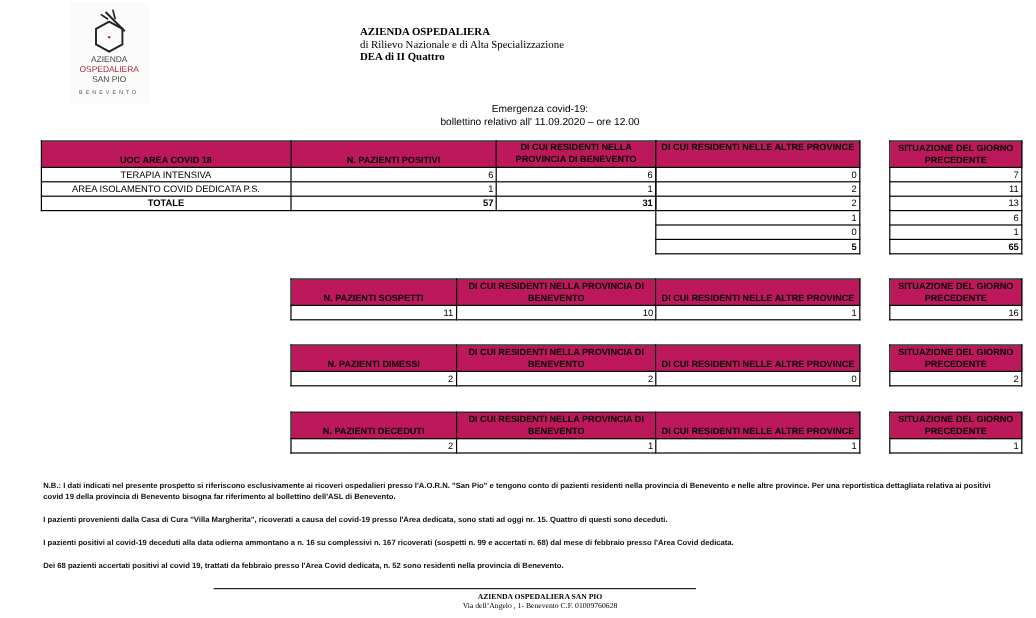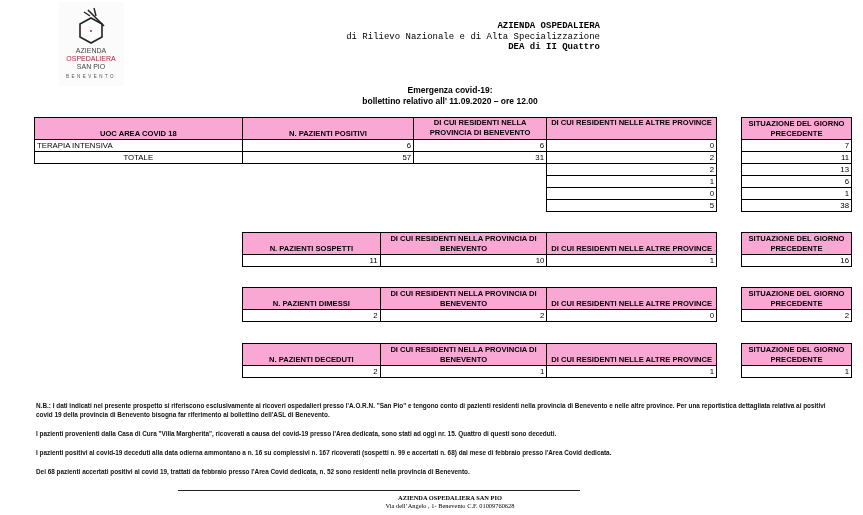--- a/index.html
+++ b/index.html
@@ -15,7 +15,7 @@
   .logo .l4 { font-size:4.5px; color:#555; letter-spacing:2.5px; line-height:8px; margin-top:2px; }
 
   
-  .hdr { left:300px; top:21px; width:300px; text-align:right; font-family:Liberation Mono, monospace; font-size:9px; line-height:10.5px; }
+  .hdr { left:300px; top:21px; width:300px; text-align:left; font-family:Liberation Serif, serif; font-size:9px; line-height:10.5px; }
   .hdr .h1 { font-weight:bold; }
   .hdr .h2 { color:#c0392b; }
   .hdr .h4 { font-weight:bold; }

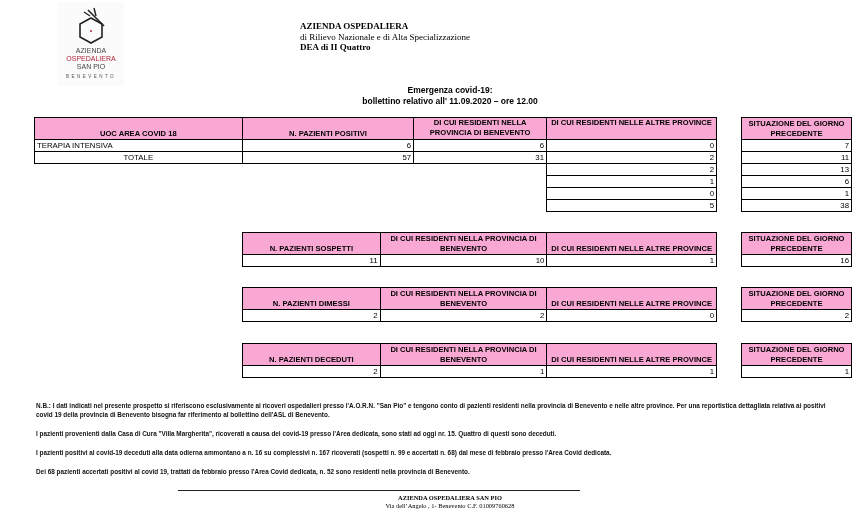--- a/index.html
+++ b/index.html
@@ -19,7 +19,7 @@
   .hdr .h1 { font-weight:bold; }
   .hdr .h2 { color:#c0392b; }
   .hdr .h4 { font-weight:bold; }
-  .title { left:300px; top:85px; width:300px; text-align:center; font-size:8.5px; font-weight:bold; line-height:11px; }
+  .title { left:300px; top:85px; width:300px; text-align:center; font-size:8.5px; font-weight:normal; line-height:11px; }
 
   
   table { border-collapse:collapse; position:absolute; font-family:"Liberation Sans", sans-serif; font-size:7.8px; }

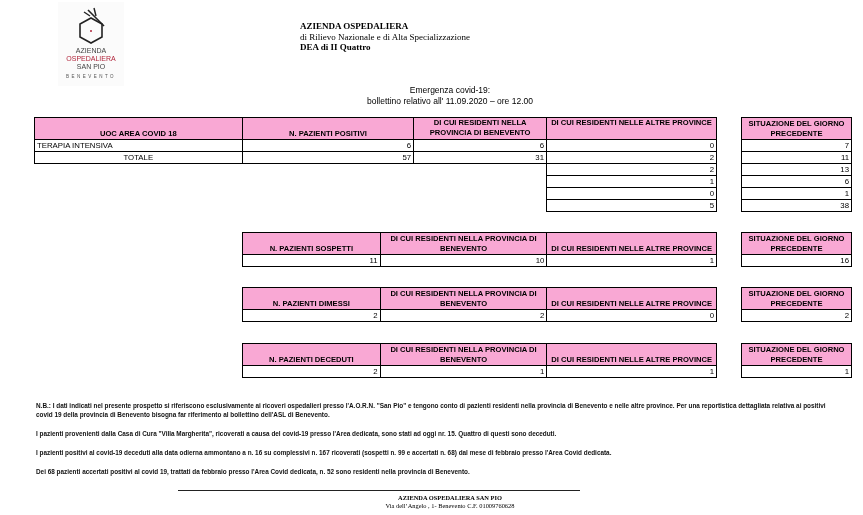--- a/index.html
+++ b/index.html
@@ -24,7 +24,7 @@
   
   table { border-collapse:collapse; position:absolute; font-family:"Liberation Sans", sans-serif; font-size:7.8px; }
   td, th { border:1px solid #000; padding:0 2px; height:11px; line-height:10px; }
-  th { background:#f9a8d4; font-weight:bold; text-align:center; font-size:7.6px; vertical-align:bottom; }
+  th { background:#be185d; font-weight:bold; text-align:center; font-size:7.6px; vertical-align:bottom; }
   td.num { text-align:right; }
   td.lbl { text-align:left; }
   tr.tot td { font-weight:normal; }

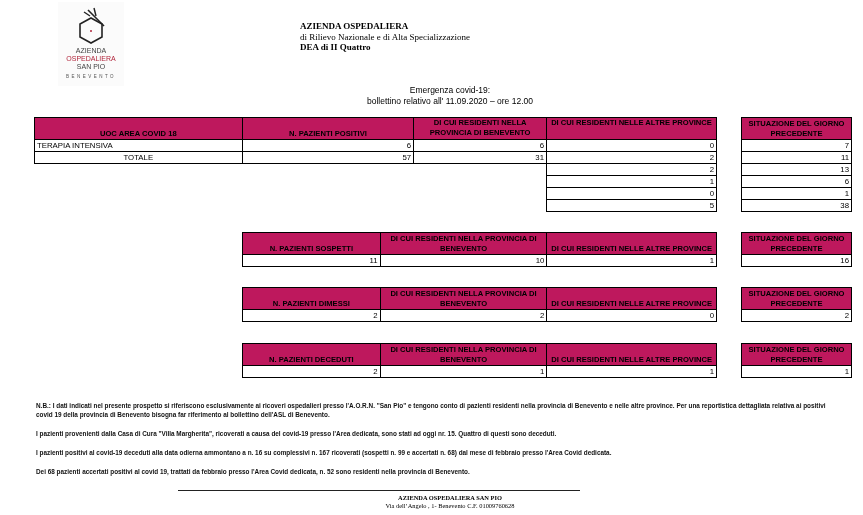--- a/index.html
+++ b/index.html
@@ -26,7 +26,7 @@
   td, th { border:1px solid #000; padding:0 2px; height:11px; line-height:10px; }
   th { background:#be185d; font-weight:bold; text-align:center; font-size:7.6px; vertical-align:bottom; }
   td.num { text-align:right; }
-  td.lbl { text-align:left; }
+  td.lbl { text-align:center; }
   tr.tot td { font-weight:normal; }
   tr.tot td.lbl { text-align:center; }
   th.tall { height:21px; }

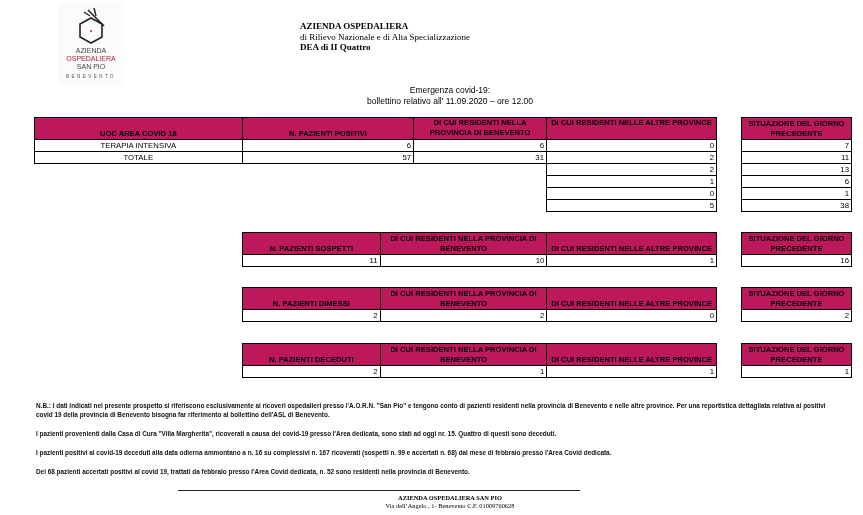--- a/index.html
+++ b/index.html
@@ -85,6 +85,11 @@
     <td class="num">6</td>
     <td class="num">6</td>
   </tr>
+  <tr>
+    <td class="lbl">AREA ISOLAMENTO COVID DEDICATA P.S.</td>
+    <td class="num">1</td>
+    <td class="num">1</td>
+  </tr>
   <tr class="tot">
     <td class="lbl">TOTALE</td>
     <td class="num">57</td>

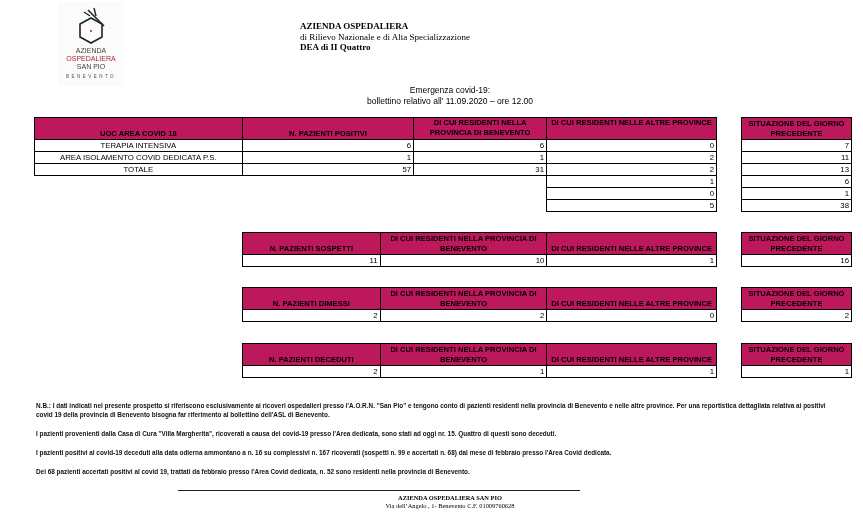--- a/index.html
+++ b/index.html
@@ -27,7 +27,7 @@
   th { background:#be185d; font-weight:bold; text-align:center; font-size:7.6px; vertical-align:bottom; }
   td.num { text-align:right; }
   td.lbl { text-align:center; }
-  tr.tot td { font-weight:normal; }
+  tr.tot td { font-weight:bold; }
   tr.tot td.lbl { text-align:center; }
   th.tall { height:21px; }
 

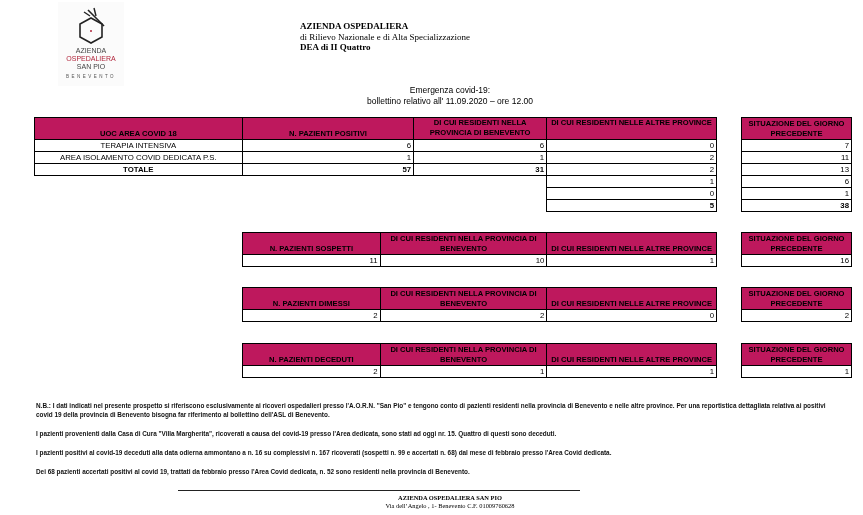--- a/index.html
+++ b/index.html
@@ -145,7 +145,7 @@
         <td class="num">1</td>
       </tr>
   <tr class="tot">
-        <td class="num">38</td>
+        <td class="num">65</td>
       </tr>
 </tbody>
   </table>

